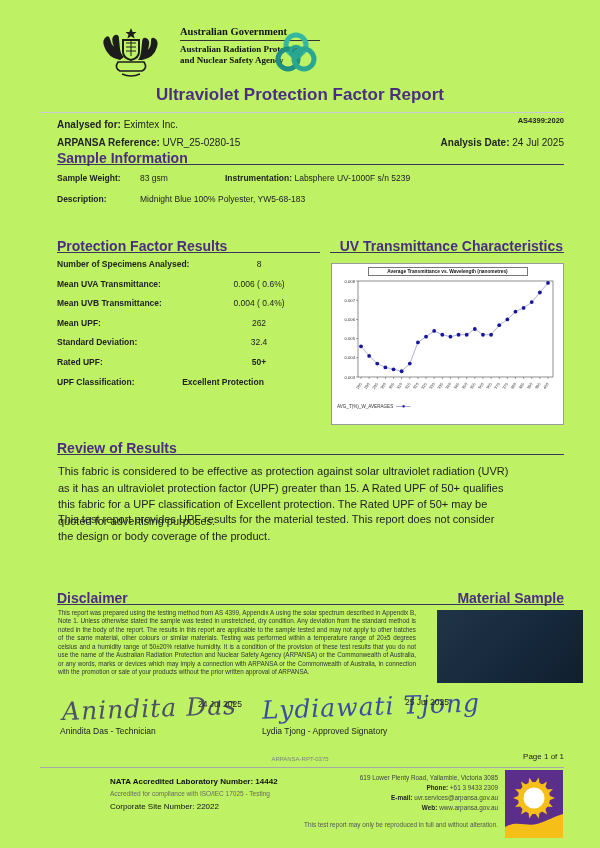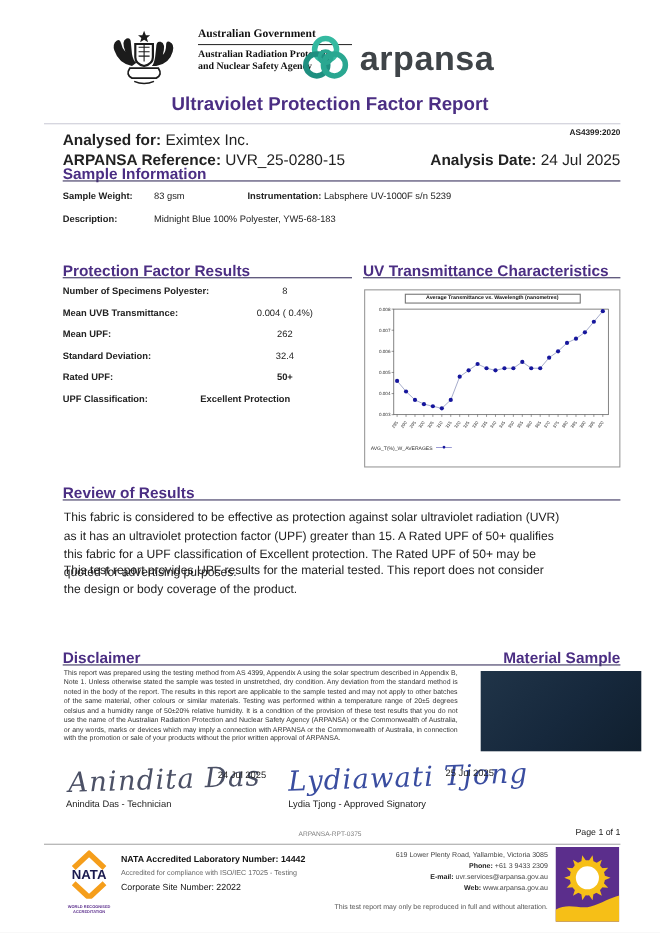--- a/index.html
+++ b/index.html
@@ -5,7 +5,7 @@
   html,body{margin:0;padding:0;}
   body{background:#e8e8e8;}
   .page{
-    position:relative; width:600px; height:848px; background:#ffffff;
+    position:relative; width:600px; height:848px; background:#bef264;
     font-family:"Liberation Sans", sans-serif; color:#222; overflow:hidden;
     margin:0 auto;
   }

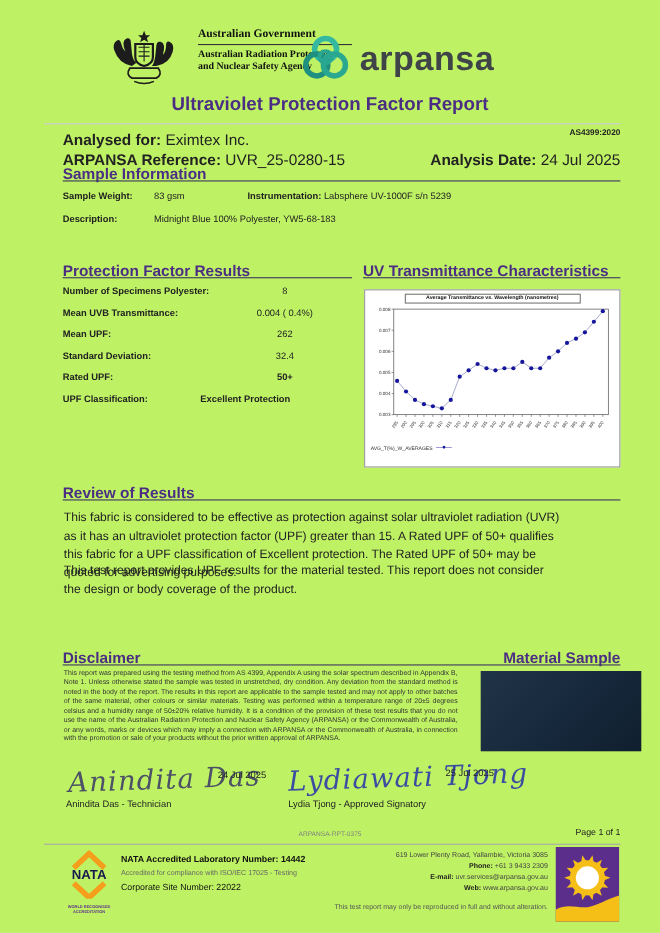--- a/index.html
+++ b/index.html
@@ -129,7 +129,6 @@
         <circle cx="24" cy="22" r="5.5" stroke="#2aa791" stroke-width="3.5"></circle>
       </g>
     </svg>
-    <span class="arpansa-word">arpansa</span>
   </div>
 
   <div class="doc-title">Ultraviolet Protection Factor Report</div>

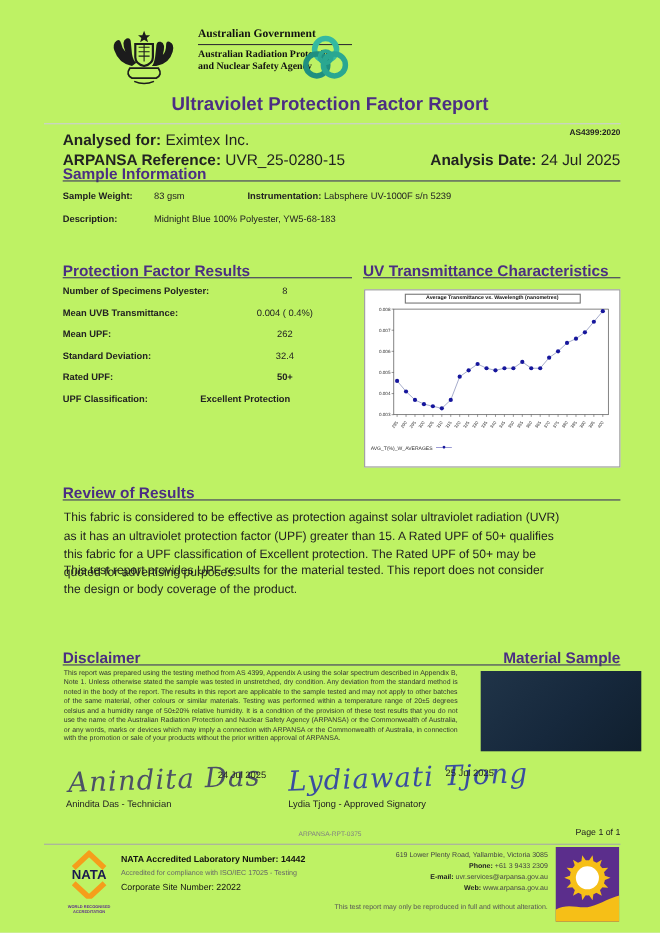--- a/index.html
+++ b/index.html
@@ -24,7 +24,7 @@
   .header-rule{position:absolute; top:112px; left:40px; right:36px; border-top:1px solid #ccccd8;}
 
   
-  .meta-row{position:absolute; font-size:14px; color:#222;}
+  .meta-row{position:absolute; font-size:10px; color:#222;}
   .m1{top:119px; left:57px;}
   .m-std{top:116px; right:36px; font-size:7.5px; font-weight:bold;}
   .m2{top:137px; left:57px;}

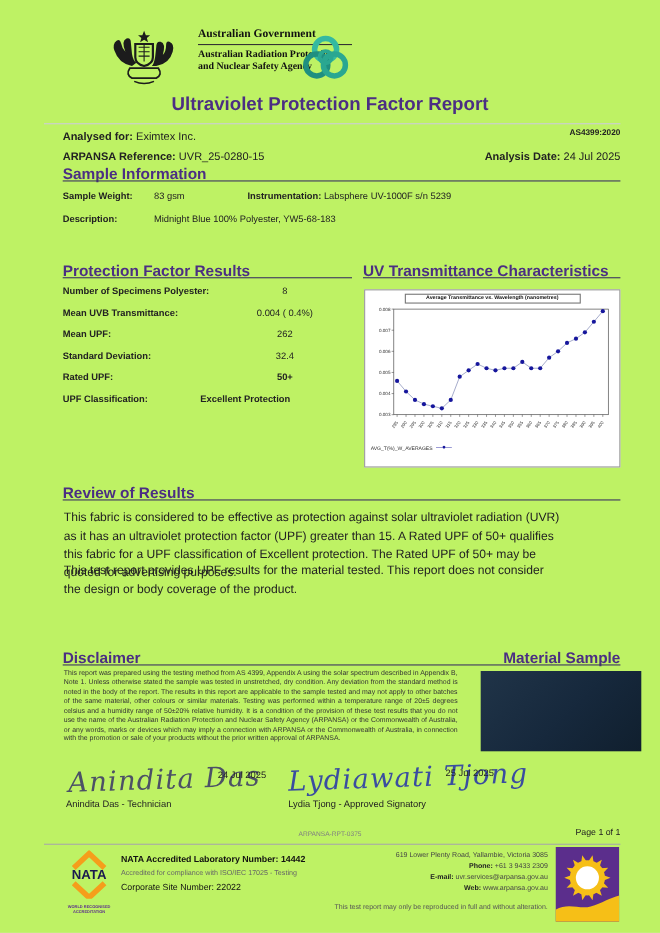--- a/index.html
+++ b/index.html
@@ -50,7 +50,7 @@
   .result-row:nth-last-child(2) .result-value{font-weight:bold;}
 
   
-  .chart-head{top:238px; left:330px; width:233px; text-align:left;}
+  .chart-head{top:238px; left:330px; width:233px; text-align:right;text-decoration:underline;}
   .chart-box{position:absolute; top:263px; left:331px; width:229px; height:157px;
     border:1px solid #9a9a9a; background:#fff; padding:3px 1px 0 1px;}
   .chart-title{margin:0 auto; width:158px; border:1px solid #777; font-size:4.8px;

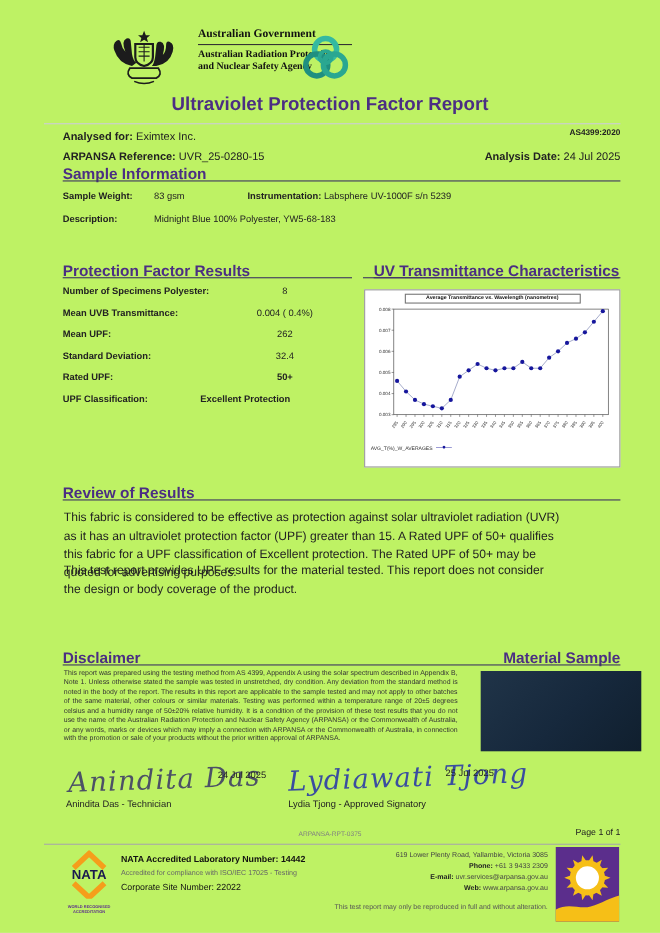--- a/index.html
+++ b/index.html
@@ -161,7 +161,7 @@
   <div class="sec-head" style="top:238px; left:57px;">Protection Factor Results</div>
   <div class="sec-rule" style="top:252px; left:57px; width:263px;"></div>
   <div class="results-rows">
-      <div class="result-row"><span class="result-label">Number of Specimens Polyester:</span><span class="result-value">8</span></div>
+      <div class="result-row"><span class="result-label">Number of Specimens Analysed:</span><span class="result-value">8</span></div>
       <div class="result-row"><span class="result-label">Mean UVB Transmittance:</span><span class="result-value">0.004 (   0.4%)</span></div>
       <div class="result-row"><span class="result-label">Mean UPF:</span><span class="result-value">262</span></div>
       <div class="result-row"><span class="result-label">Standard Deviation:</span><span class="result-value">32.4</span></div>

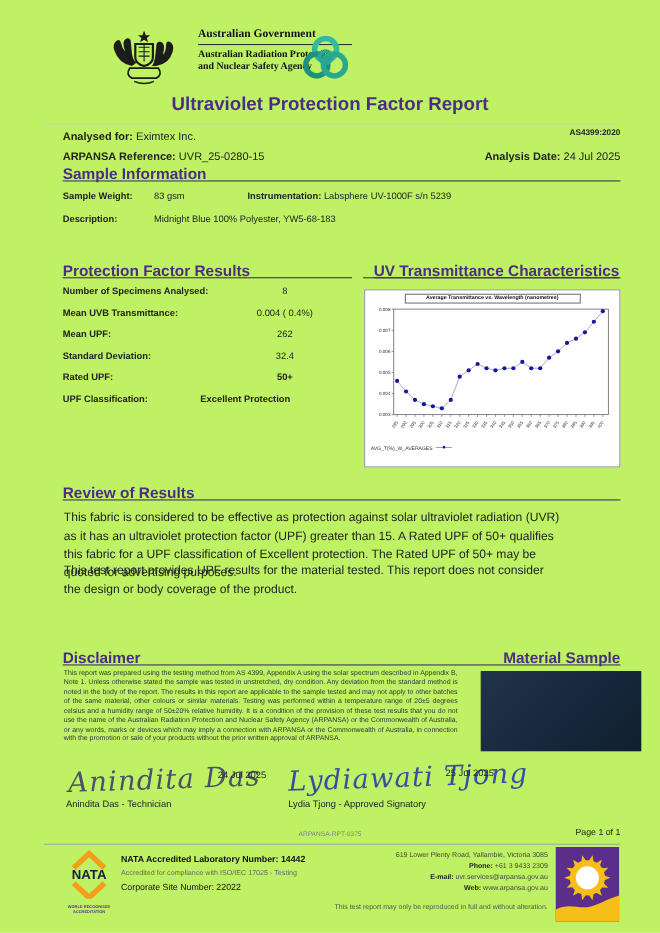--- a/index.html
+++ b/index.html
@@ -162,6 +162,7 @@
   <div class="sec-rule" style="top:252px; left:57px; width:263px;"></div>
   <div class="results-rows">
       <div class="result-row"><span class="result-label">Number of Specimens Analysed:</span><span class="result-value">8</span></div>
+      <div class="result-row"><span class="result-label">Mean UVA Transmittance:</span><span class="result-value">0.006 (   0.6%)</span></div>
       <div class="result-row"><span class="result-label">Mean UVB Transmittance:</span><span class="result-value">0.004 (   0.4%)</span></div>
       <div class="result-row"><span class="result-label">Mean UPF:</span><span class="result-value">262</span></div>
       <div class="result-row"><span class="result-label">Standard Deviation:</span><span class="result-value">32.4</span></div>

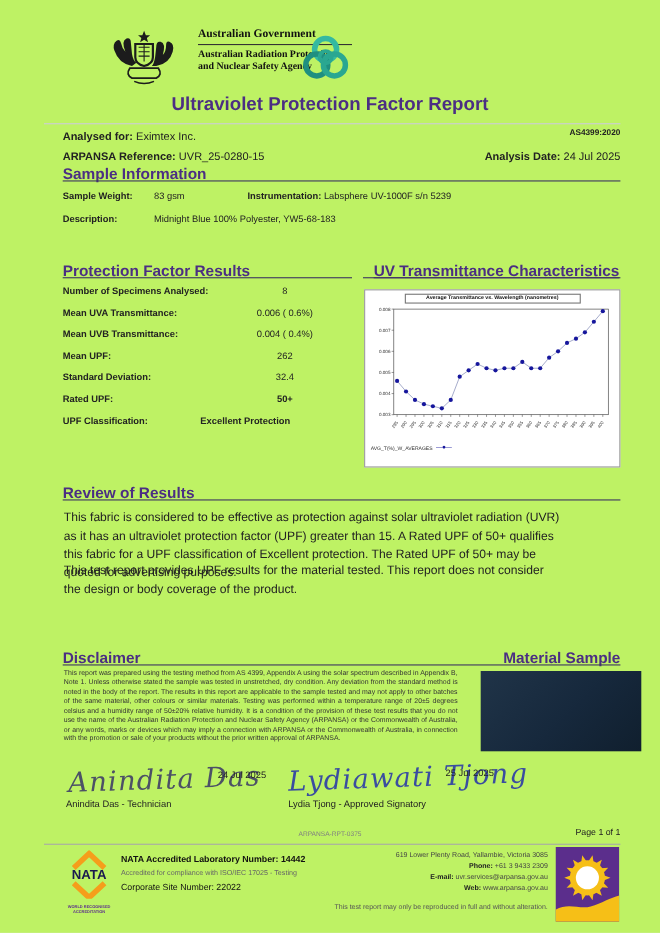--- a/index.html
+++ b/index.html
@@ -290,15 +290,6 @@
   <div class="page-num">Page 1 of 1</div>
   <div class="footer-rule"></div>
 
-  <div class="nata-logo">
-    <svg width="44" height="44" viewBox="0 0 44 44">
-      <path d="M8 16 L22 3 L36 16" fill="none" stroke="#f59e1b" stroke-width="5"></path>
-      <text x="22" y="26" text-anchor="middle" font-size="12" font-weight="bold" fill="#1a1a4e" font-family="Liberation Sans, sans-serif">NATA</text>
-      <path d="M8 30 L22 43 L36 30" fill="none" stroke="#f59e1b" stroke-width="5"></path>
-    </svg>
-    <div class="nata-tag">WORLD RECOGNISED</div>
-    <div class="nata-tag">ACCREDITATION</div>
-  </div>
 
   <div class="nata-text">
     <div class="nata-l1">NATA Accredited Laboratory Number: 14442</div>

